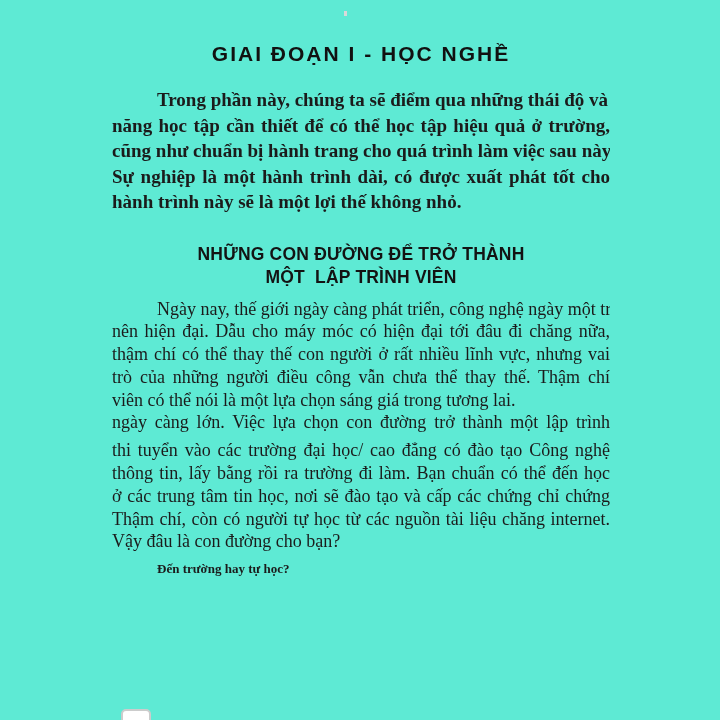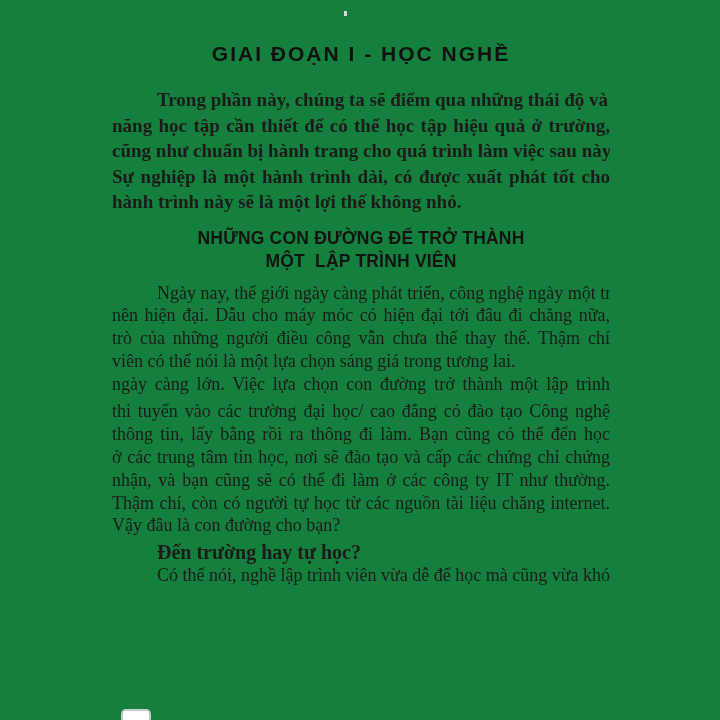--- a/index.html
+++ b/index.html
@@ -6,7 +6,7 @@
   .page{
     position:relative;
     width:720px;height:720px;
-    background:#15803d;
+    background:#5eead4;
     overflow:hidden;
     color:#1b1b1b;
     font-family:"Liberation Serif","DejaVu Serif",serif;

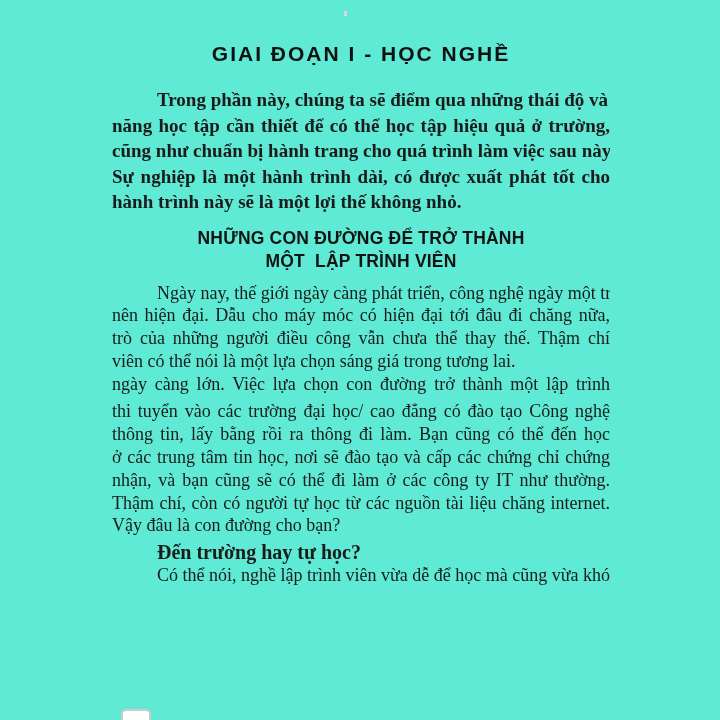--- a/index.html
+++ b/index.html
@@ -68,7 +68,7 @@
     line-height:23px;
   }
   
-  #text-flow .block:nth-child(3){margin-top:12px;}  
+  #text-flow .block:nth-child(3){margin-top:28px;}  
   #text-flow .block:nth-child(4){margin-top:9px;}   
   #text-flow .block:nth-child(5){margin-top:5px;}   
   #text-flow .block:nth-child(6){margin-top:4px;}   

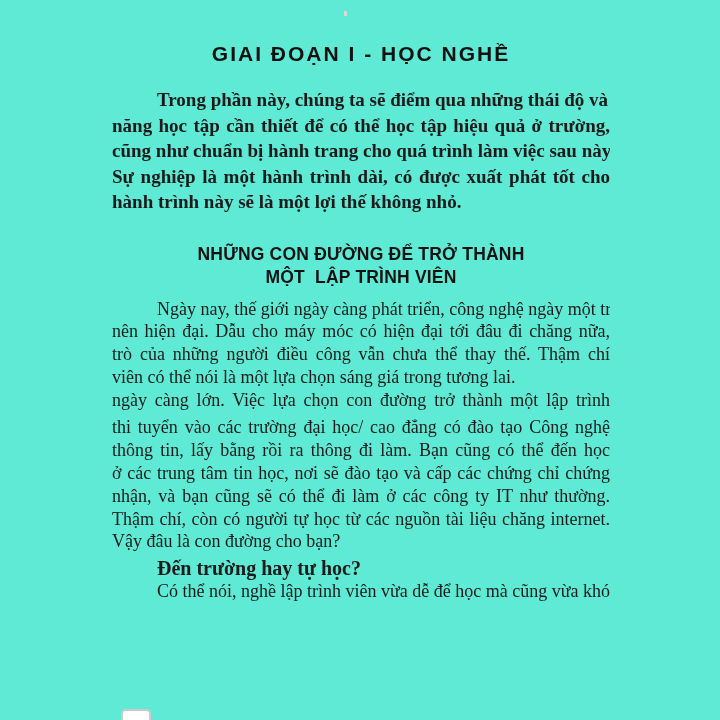--- a/index.html
+++ b/index.html
@@ -131,6 +131,7 @@
       <div class="block paragraph">
         <div class="line first">Ngày nay, thế giới ngày càng phát triển, công nghệ ngày một trở</div>
         <div class="line">nên hiện đại. Dẫu cho máy móc có hiện đại tới đâu đi chăng nữa,</div>
+        <div class="line">thậm chí có thể thay thế con người ở rất nhiều lĩnh vực, nhưng vai</div>
         <div class="line">trò của những người điều công vẫn chưa thể thay thế. Thậm chí</div>
         <div class="line last">viên có thể nói là một lựa chọn sáng giá trong tương lai.</div>
         <div class="line">ngày càng lớn. Việc lựa chọn con đường trở thành một lập trình</div>

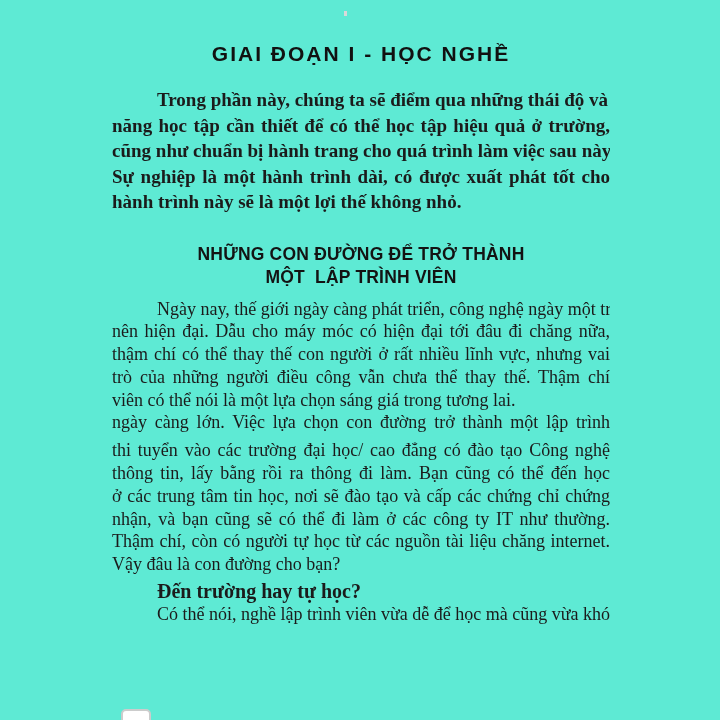--- a/index.html
+++ b/index.html
@@ -138,7 +138,7 @@
       </div>
       <div class="block paragraph">
         <div class="line">thi tuyển vào các trường đại học/ cao đẳng có đào tạo Công nghệ</div>
-        <div class="line">thông tin, lấy bằng rồi ra thông đi làm. Bạn cũng có thể đến học</div>
+        <div class="line">thông tin, lấy bằng rồi ra trường đi làm. Bạn chuẩn có thể đến học</div>
         <div class="line">ở các trung tâm tin học, nơi sẽ đào tạo và cấp các chứng chỉ chứng</div>
         <div class="line">nhận, và bạn cũng sẽ có thể đi làm ở các công ty IT như thường.</div>
         <div class="line">Thậm chí, còn có người tự học từ các nguồn tài liệu chăng internet.</div>

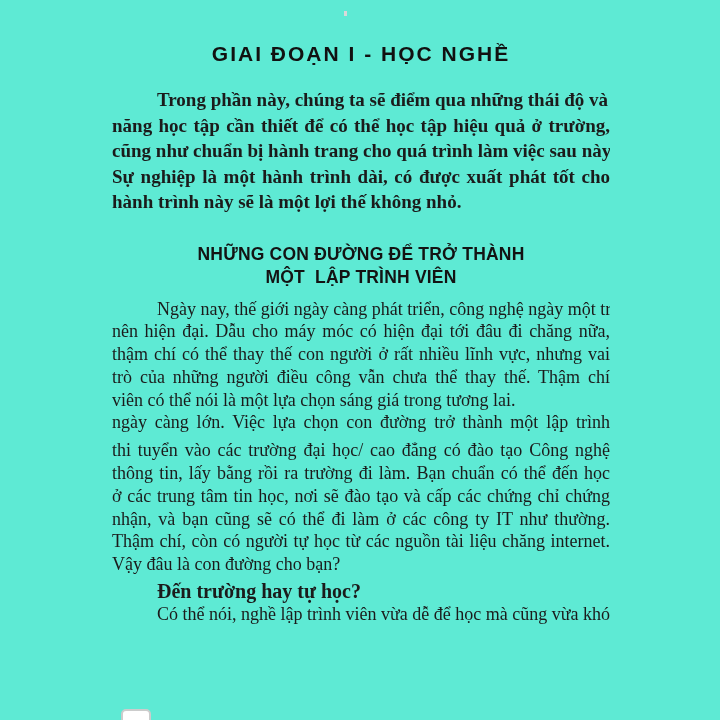--- a/index.html
+++ b/index.html
@@ -140,7 +140,6 @@
         <div class="line">thi tuyển vào các trường đại học/ cao đẳng có đào tạo Công nghệ</div>
         <div class="line">thông tin, lấy bằng rồi ra trường đi làm. Bạn chuẩn có thể đến học</div>
         <div class="line">ở các trung tâm tin học, nơi sẽ đào tạo và cấp các chứng chỉ chứng</div>
-        <div class="line">nhận, và bạn cũng sẽ có thể đi làm ở các công ty IT như thường.</div>
         <div class="line">Thậm chí, còn có người tự học từ các nguồn tài liệu chăng internet.</div>
         <div class="line last">Vậy đâu là con đường cho bạn?</div>
       </div>

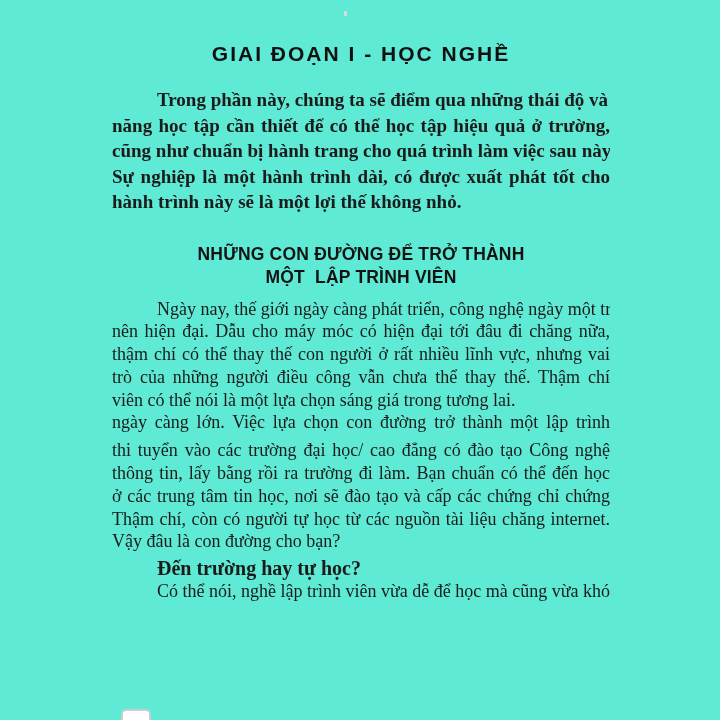--- a/index.html
+++ b/index.html
@@ -64,7 +64,7 @@
   }
   .subheading{
     font-weight:bold;
-    font-size:20px;
+    font-size:13px;
     line-height:23px;
   }
   

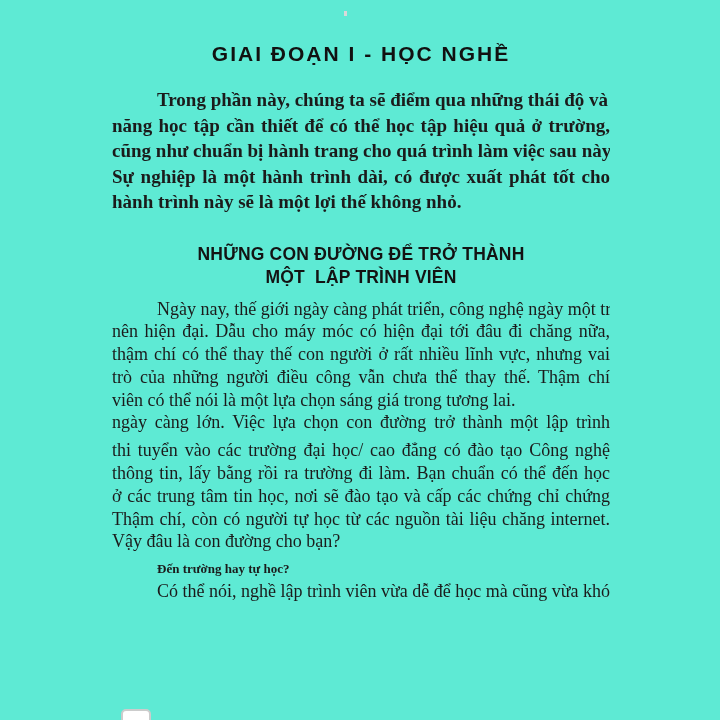--- a/index.html
+++ b/index.html
@@ -146,9 +146,6 @@
       <div class="block subheading">
         <div class="line first last">Đến trường hay tự học?</div>
       </div>
-      <div class="block paragraph">
-        <div class="line first last">Có thể nói, nghề lập trình viên vừa dễ để học mà cũng vừa khó</div>
-      </div>
     </div>
 
   <div class="footer">

